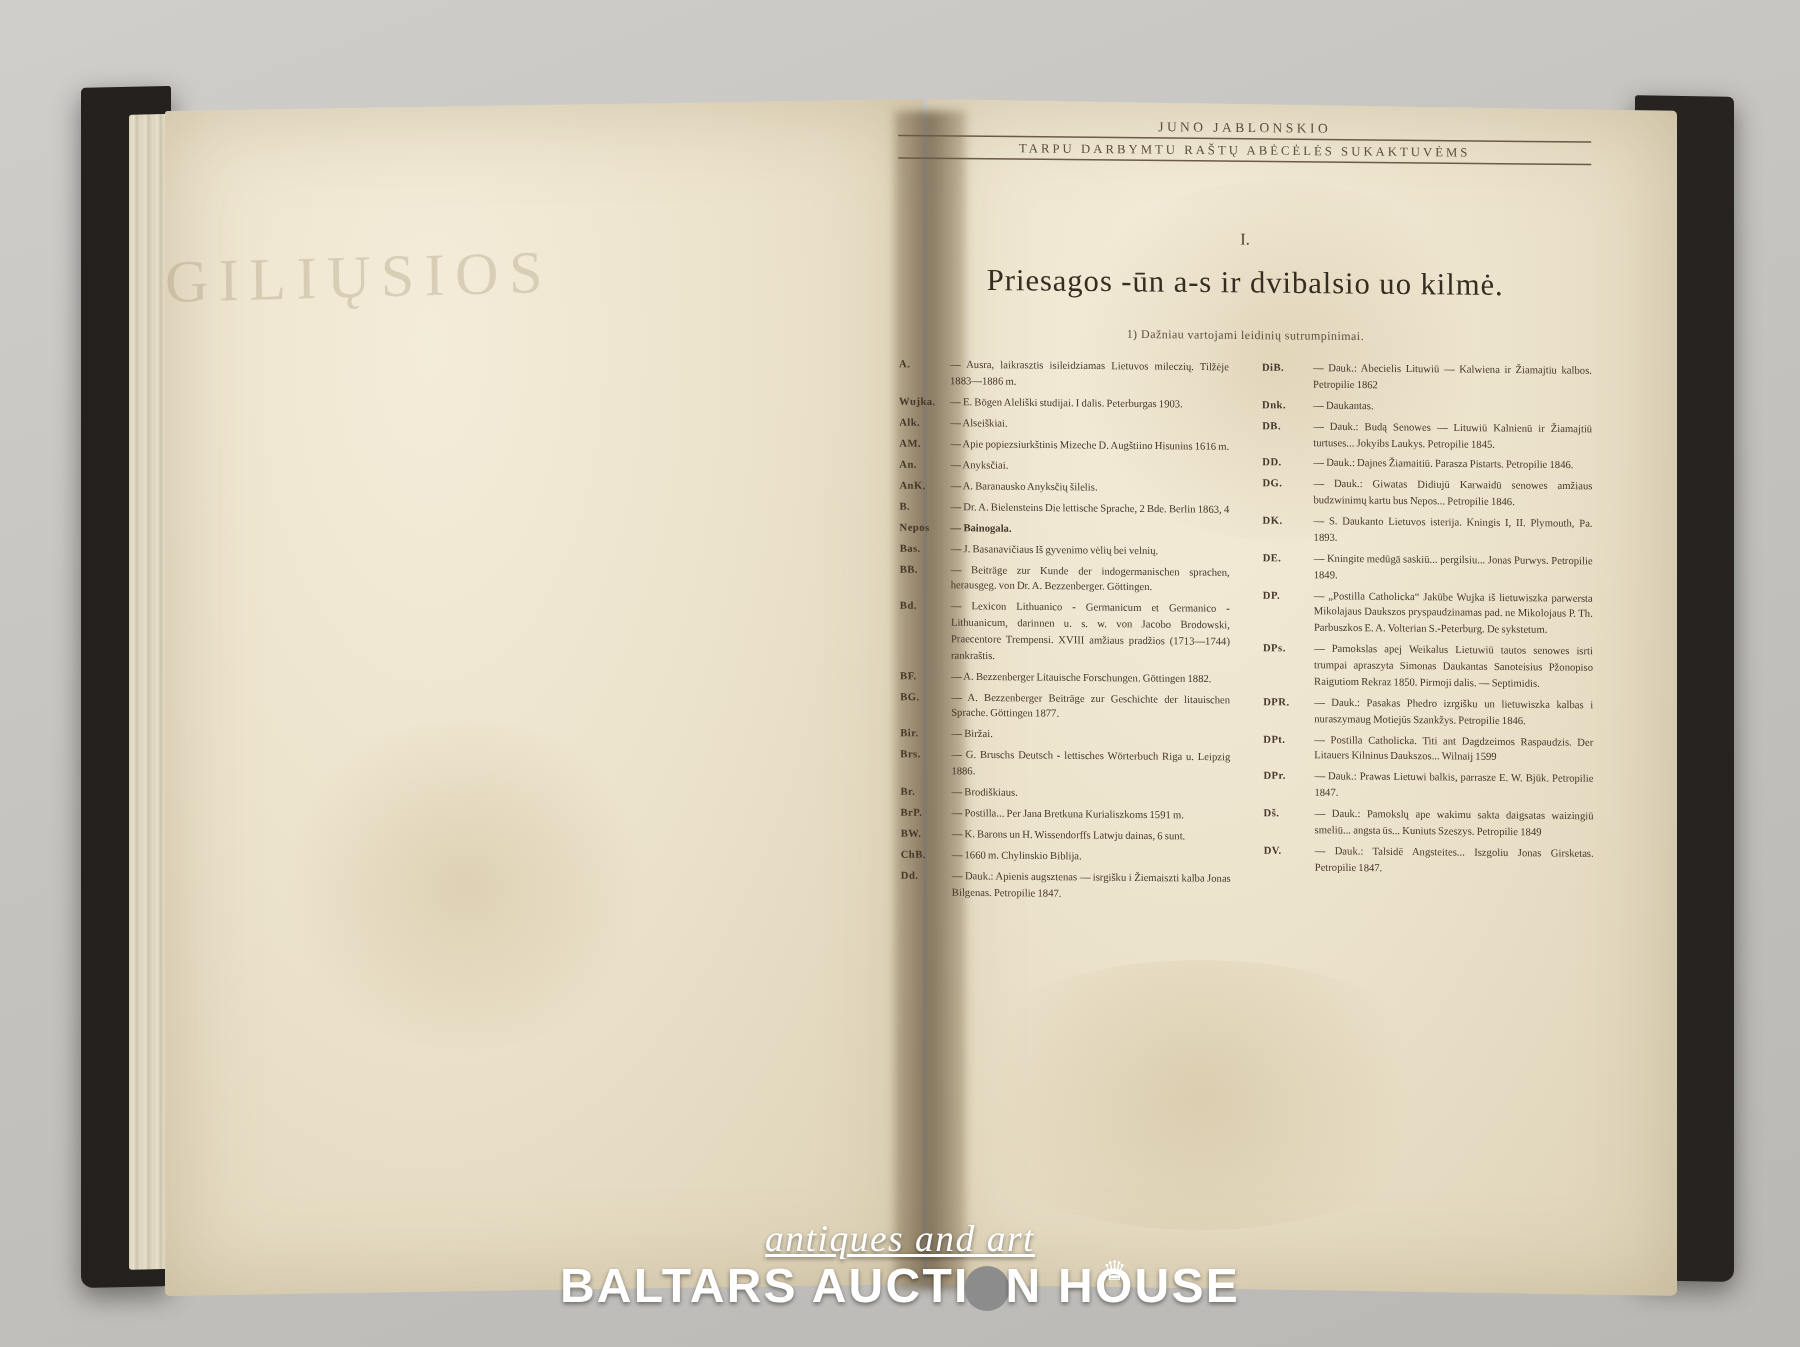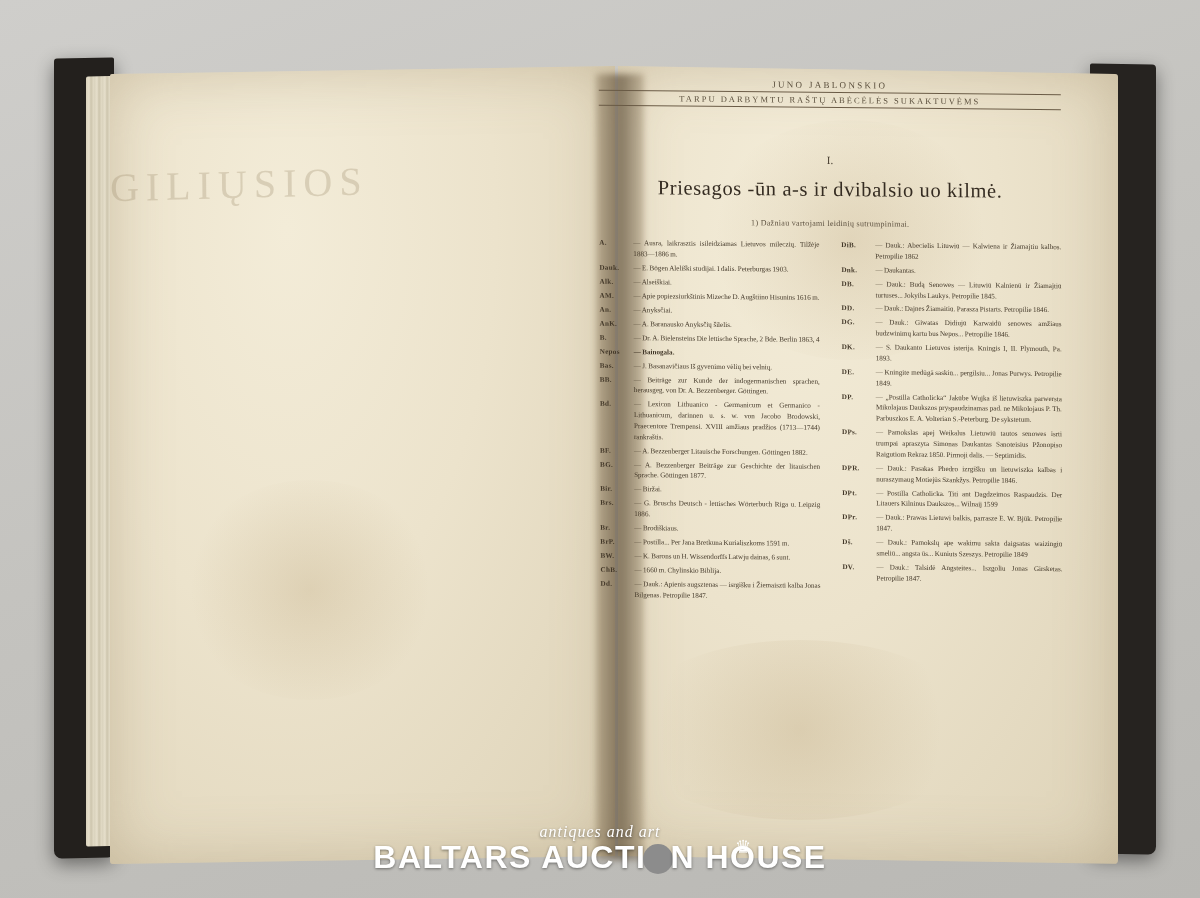--- a/index.html
+++ b/index.html
@@ -270,7 +270,7 @@
             <span class="def">— Ausra, laikrasztis isileidziamas Lietuvos mileczių. Tilžėje 1883—1886 m.</span>
           </div>
           <div class="entry">
-            <span class="abbr">Dauk.</span>
+            <span class="abbr">Wujka.</span>
             <span class="def">— E. Bögen Aleliški studijai. I dalis. Peterburgas 1903.</span>
           </div>
           <div class="entry">

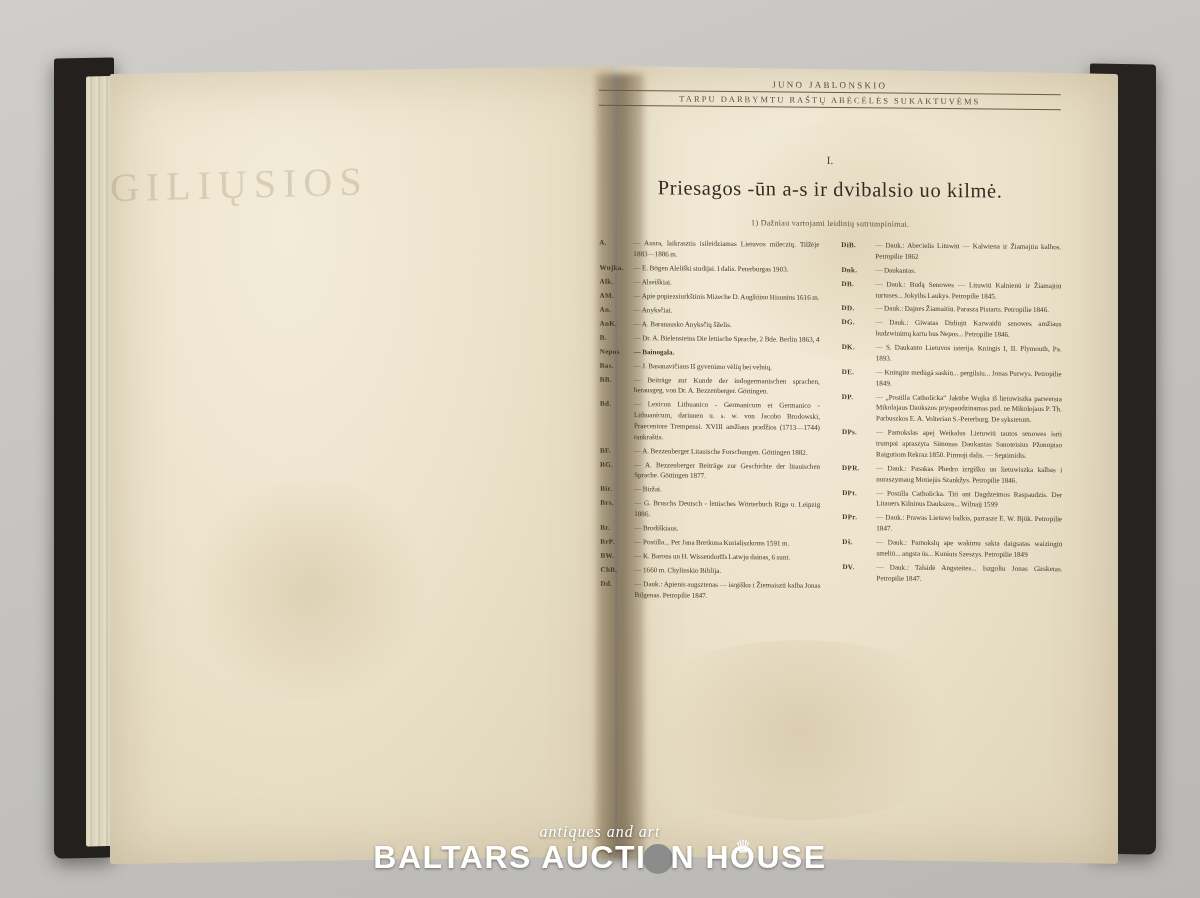--- a/index.html
+++ b/index.html
@@ -204,9 +204,10 @@
   .wm-top {
     font-family: "Liberation Serif", serif;
     font-style: italic;
-    font-size: 16px;
+    font-size: 25px;
     letter-spacing: 1px;
     margin-bottom: -2px;
+    text-decoration: underline;
   }
   .wm-main {
     font-family: "Liberation Sans", sans-serif;

